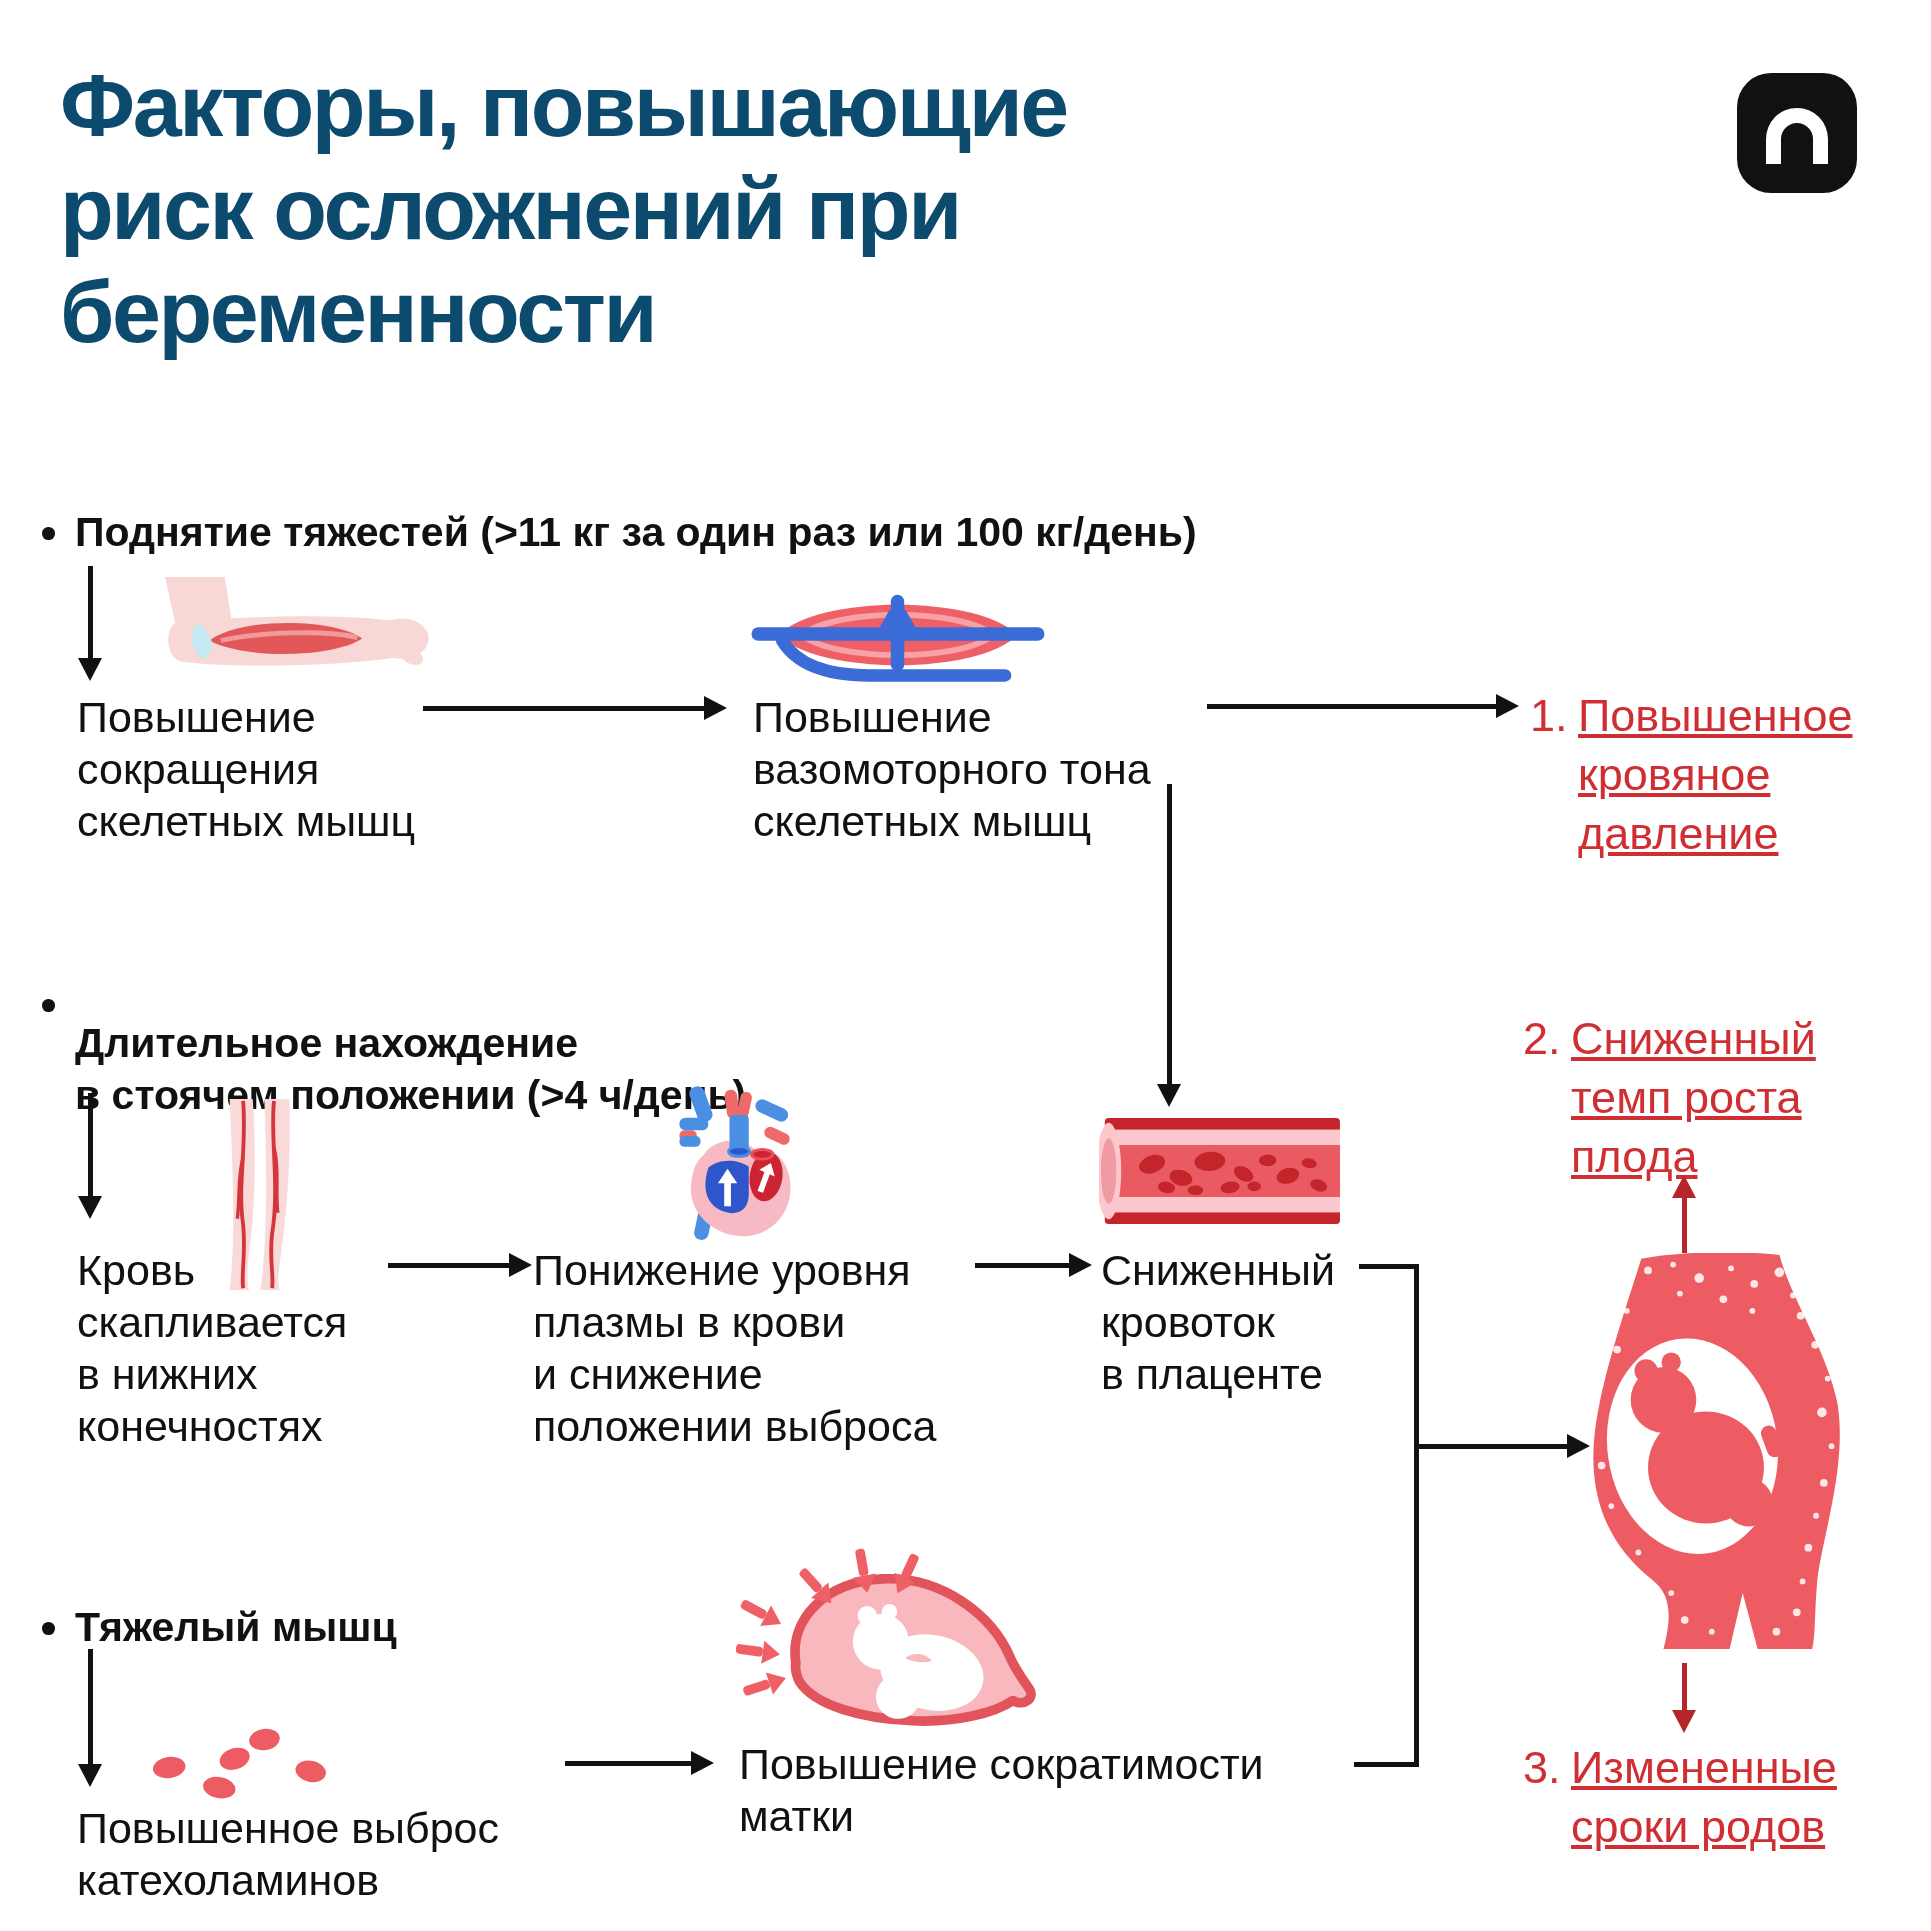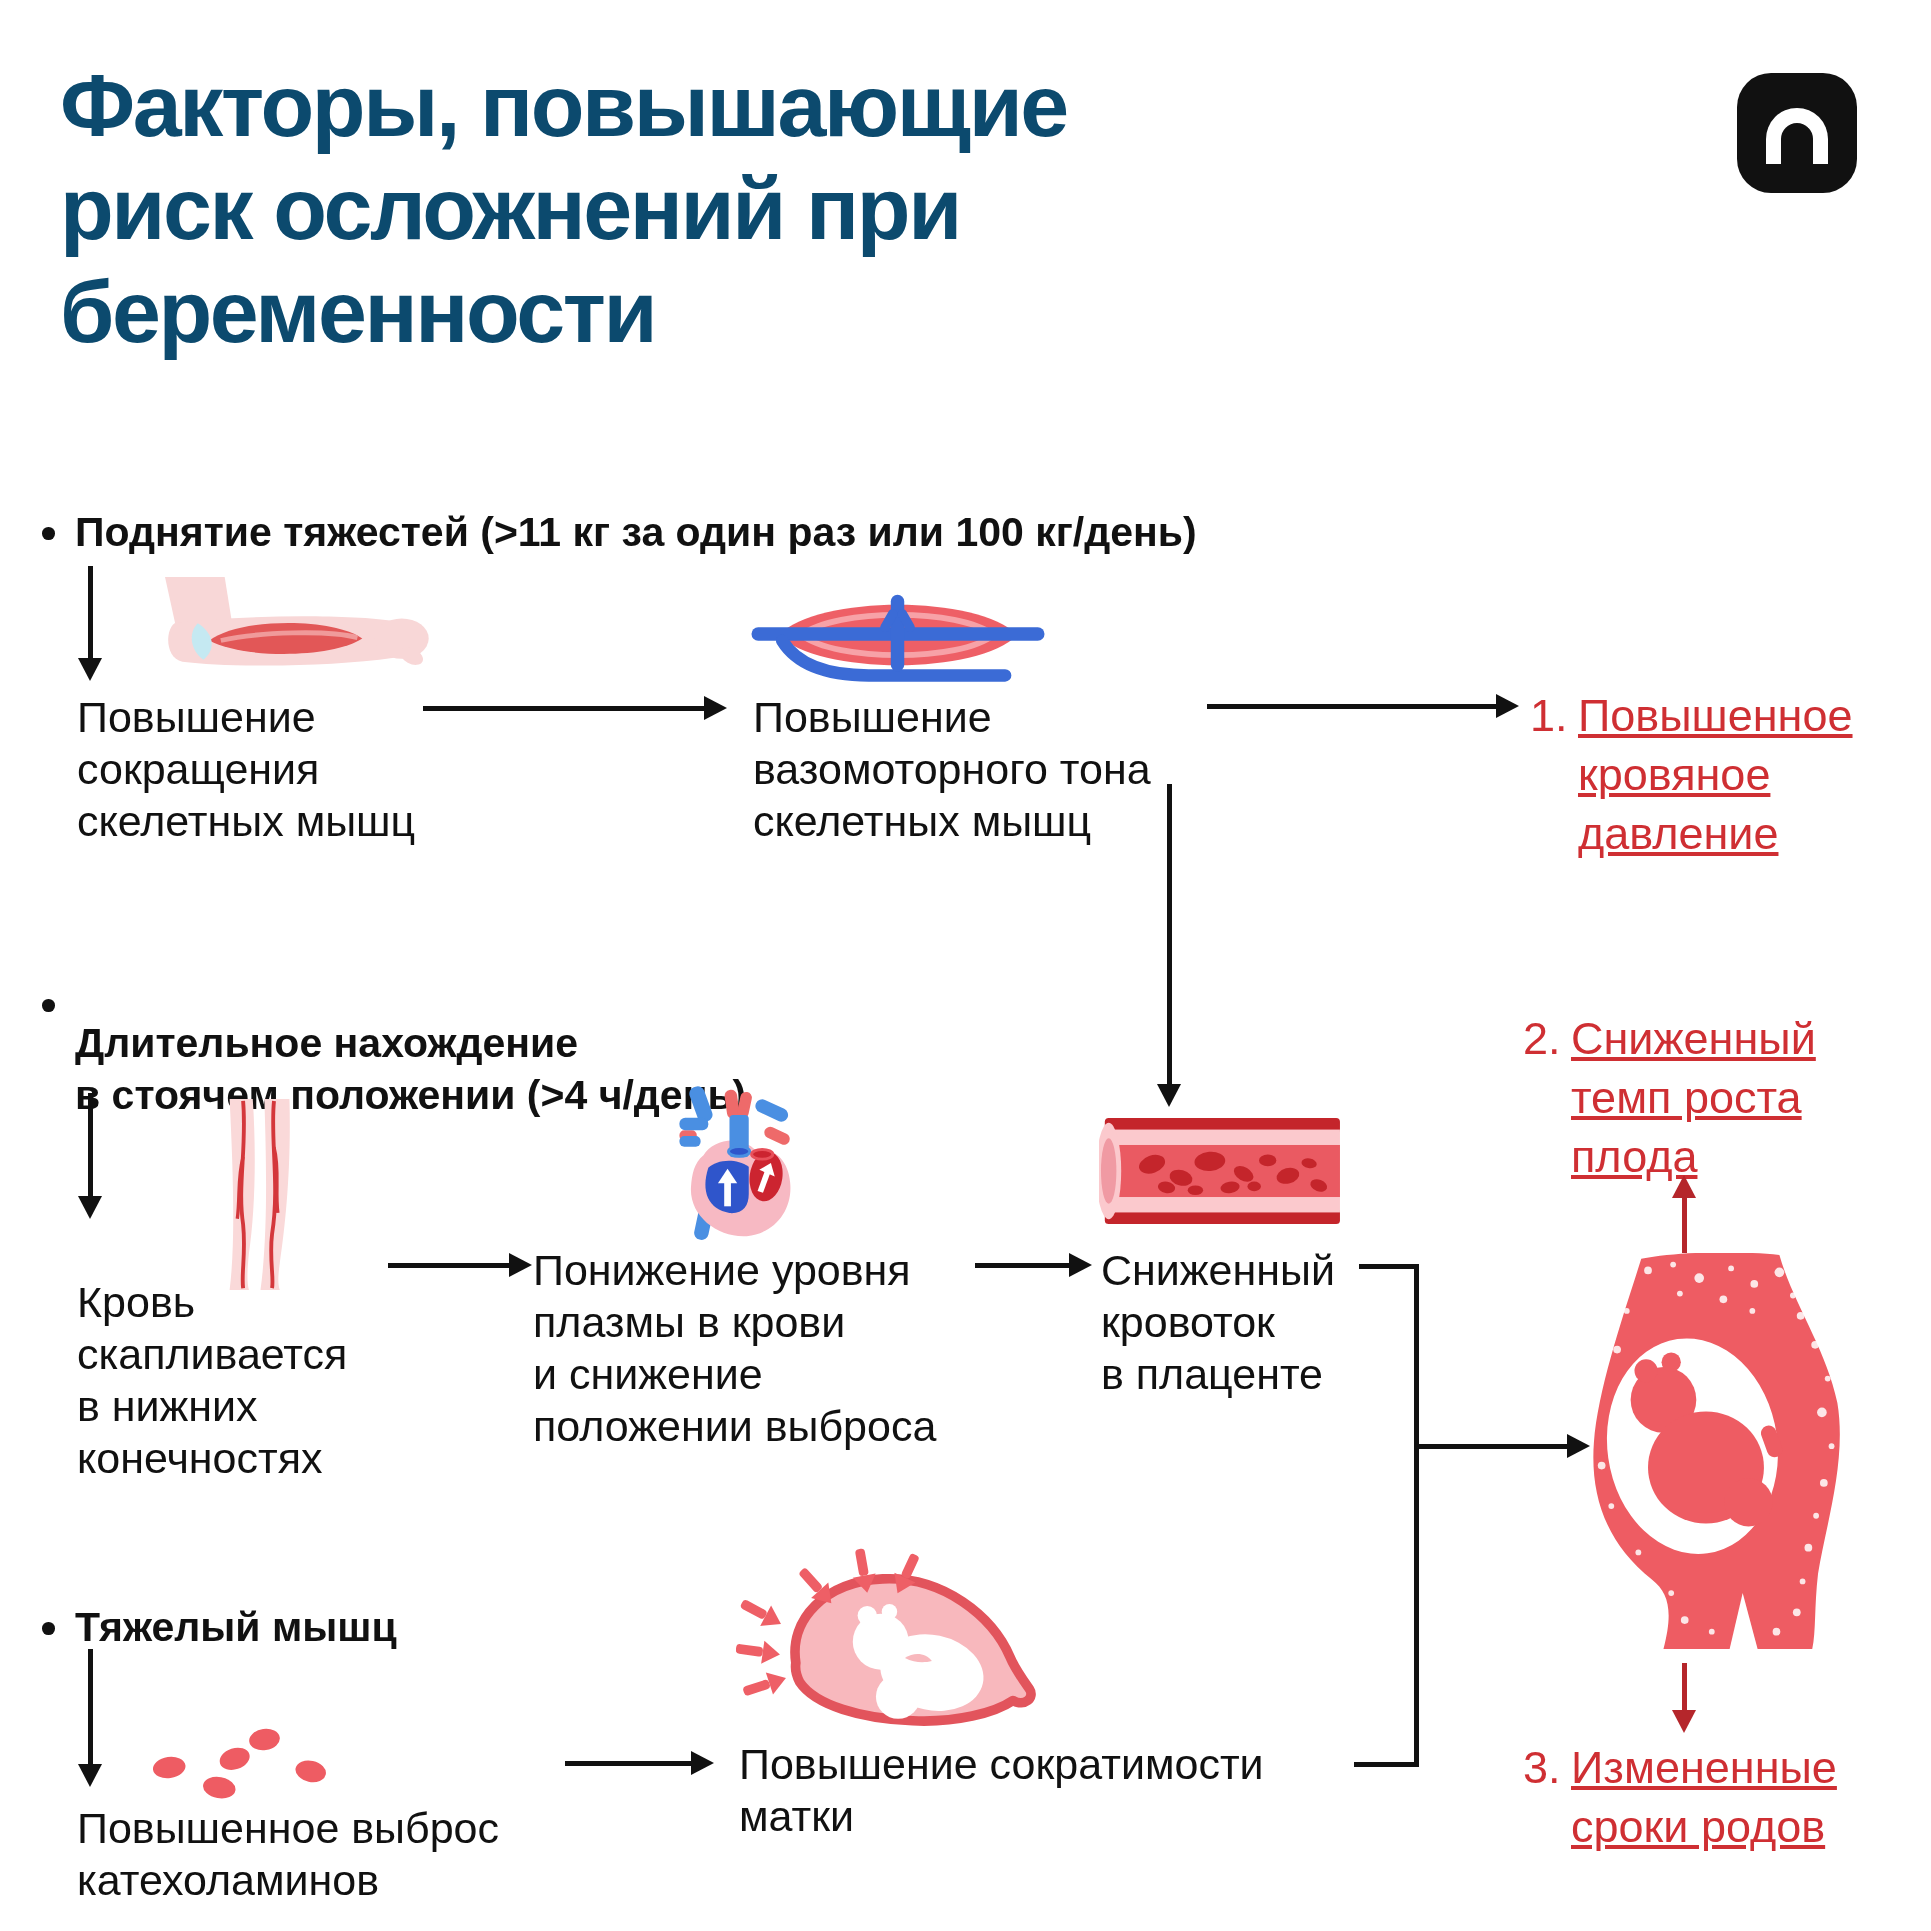--- a/index.html
+++ b/index.html
@@ -113,7 +113,7 @@
   <path d="M62,50 C68,72 63,96 66,118" stroke="#d4373b" stroke-width="3.5" fill="none"></path>
 </svg>
 
-<div class="abs node" style="left:77px;top:1244px;margin-top:32px;">Кровь
+<div class="abs node" style="left:77px;top:1244px;">Кровь
 скапливается
 в нижних
 конечностях</div>

